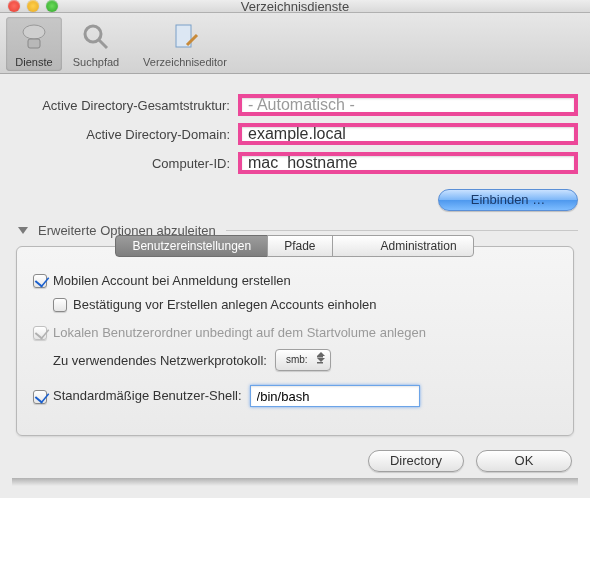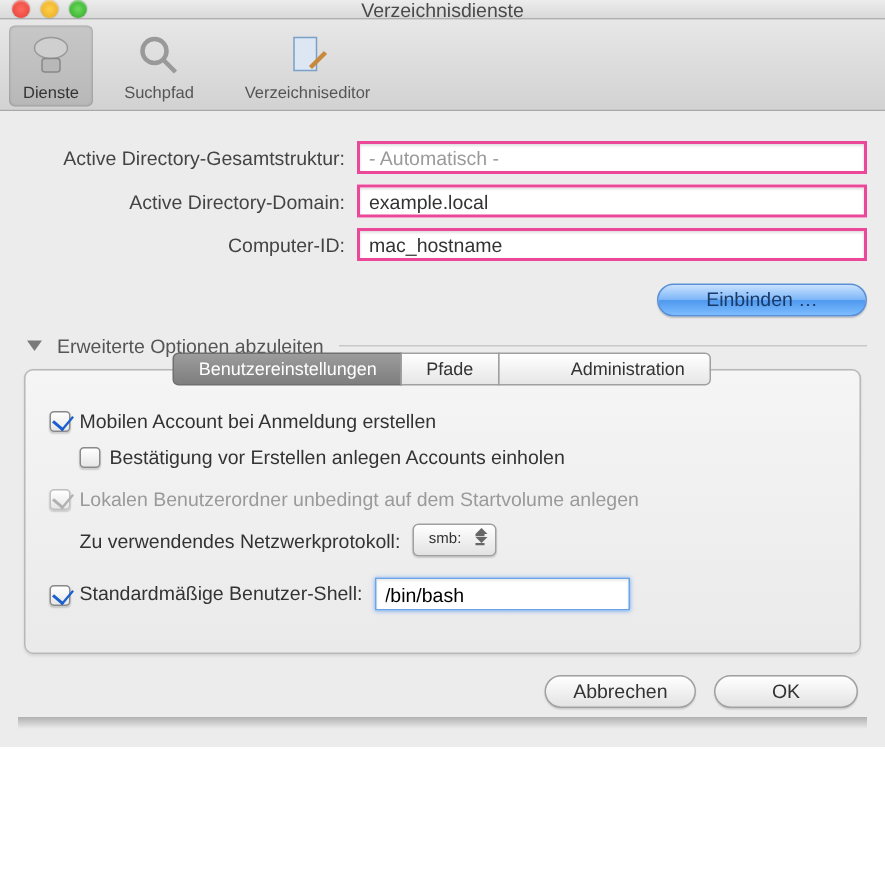--- a/index.html
+++ b/index.html
@@ -49,7 +49,7 @@
   display: flex;
   align-items: center;
   padding: 4px 6px 2px 6px;
-  gap: 16px;
+  gap: 6px;
 }
 .toolbtn {
   width: 56px;

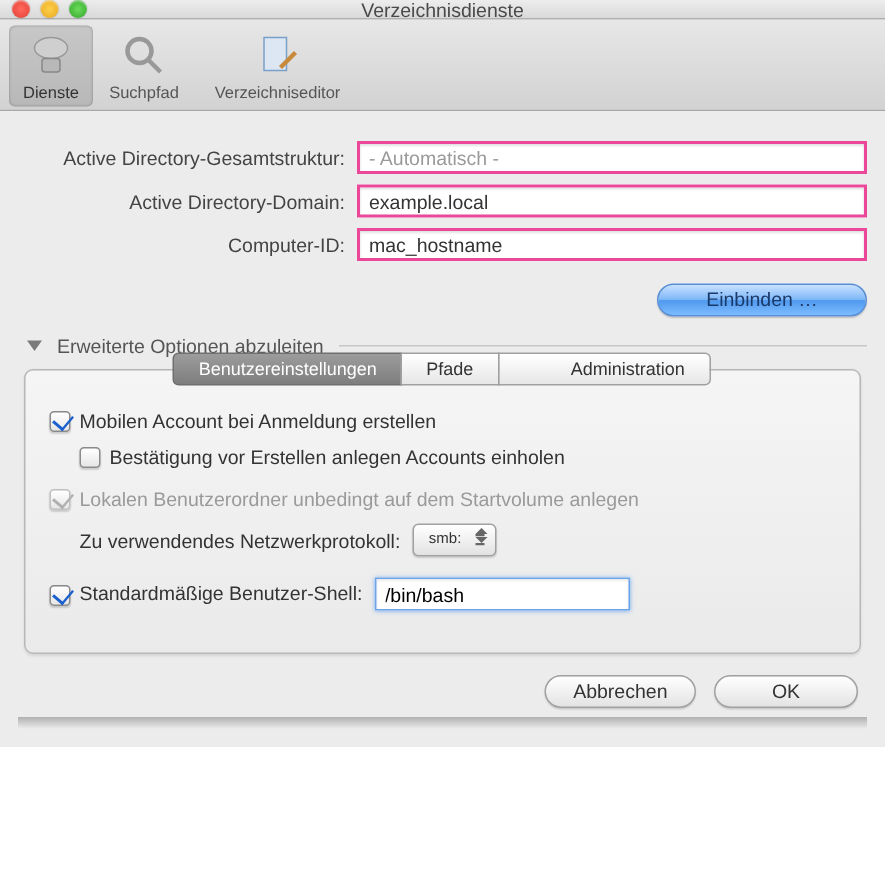--- a/index.html
+++ b/index.html
@@ -94,13 +94,13 @@
 .form-input {
   flex: 1;
   height: 22px;
-  border: 2px solid #ec4899;
+  border: 4px solid #ec4899;
   box-shadow: inset 0 1px 2px rgba(0,0,0,.15);
   background: #fff;
   border-radius: 0;
   padding: 2px 6px;
   font-family: inherit;
-  font-size: 13px;
+  font-size: 16px;
   color: #333;
 }
 .form-input.placeholder { color: #9a9a9a; }

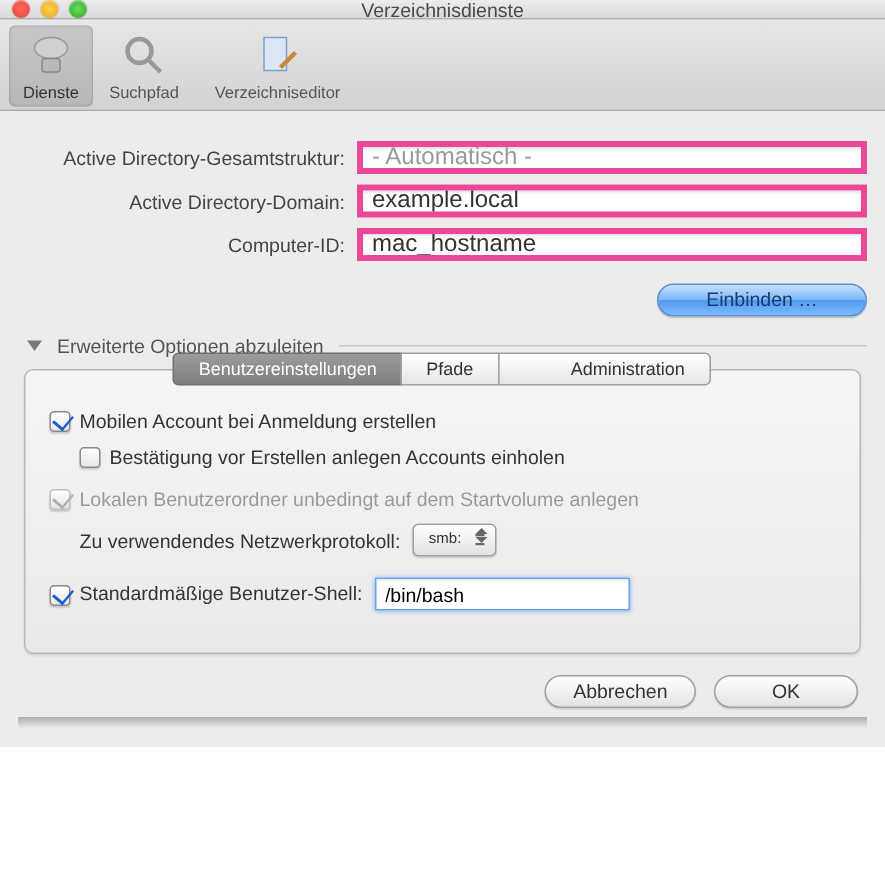--- a/index.html
+++ b/index.html
@@ -383,7 +383,7 @@
     </div>
 
     <div class="footer-btns">
-      <div class="push-btn">Abbrechen</div>
+      <div class="push-btn">Directory</div>
       <div class="push-btn">OK</div>
     </div>
 

